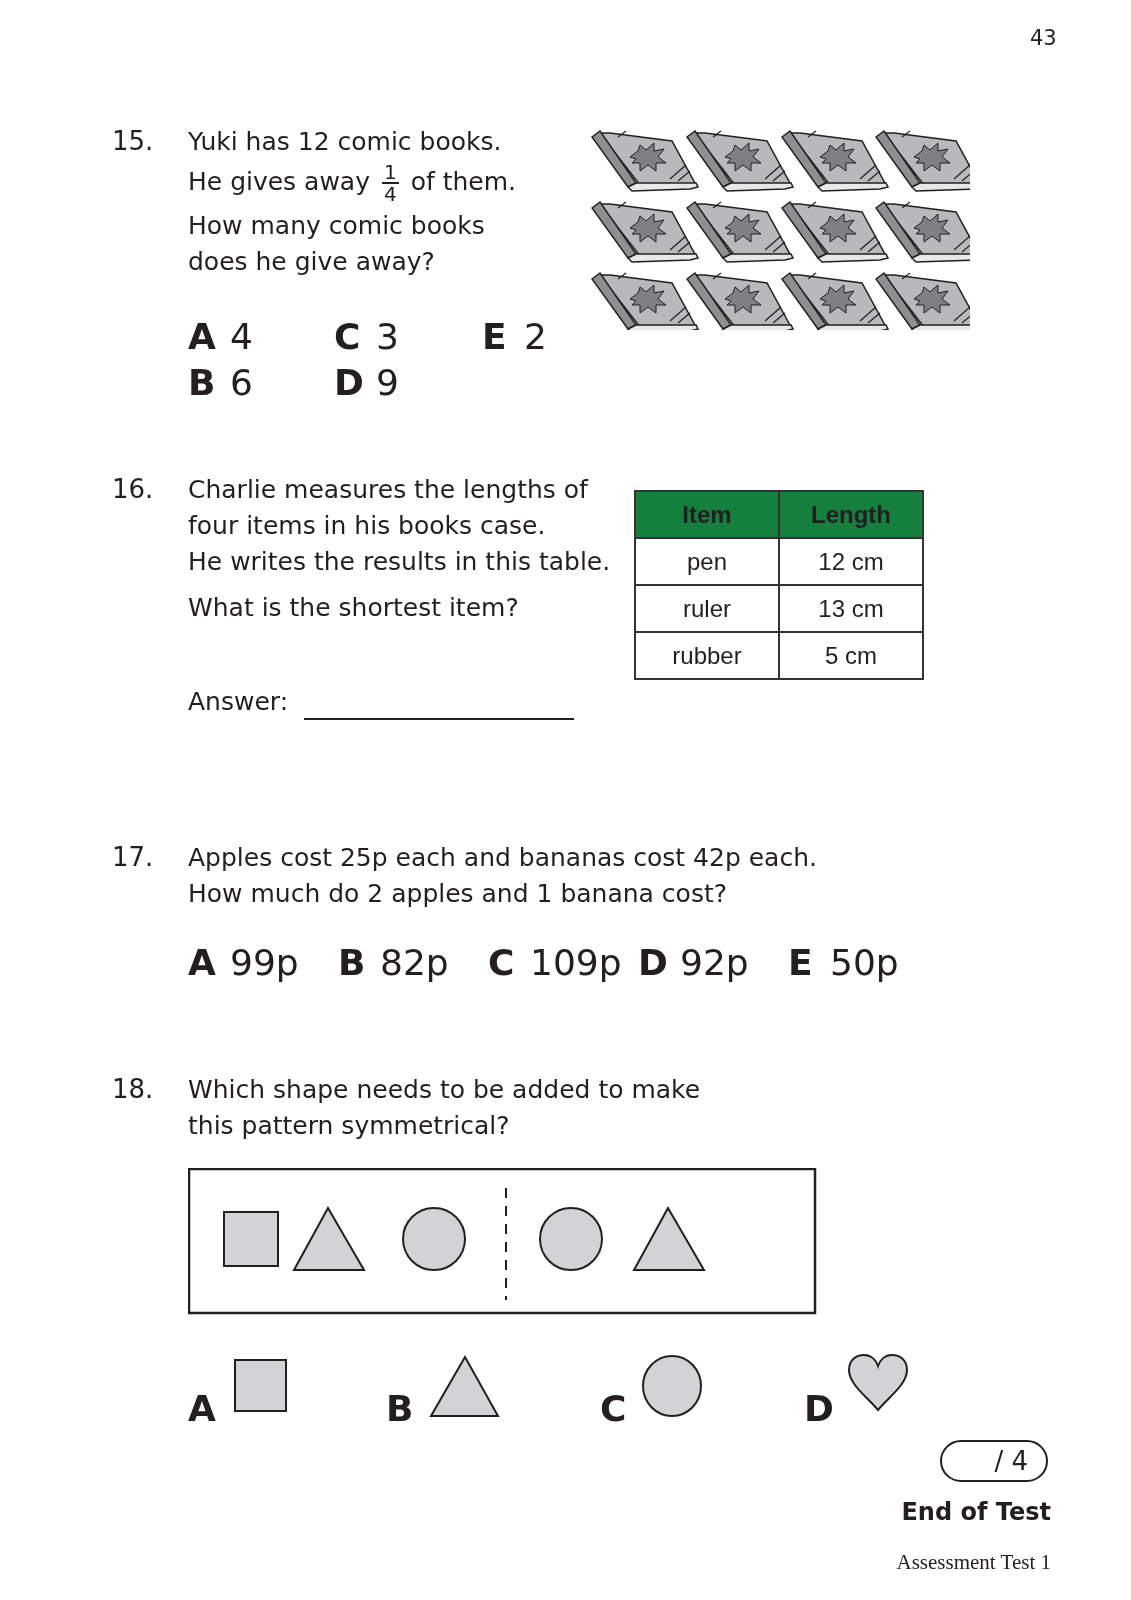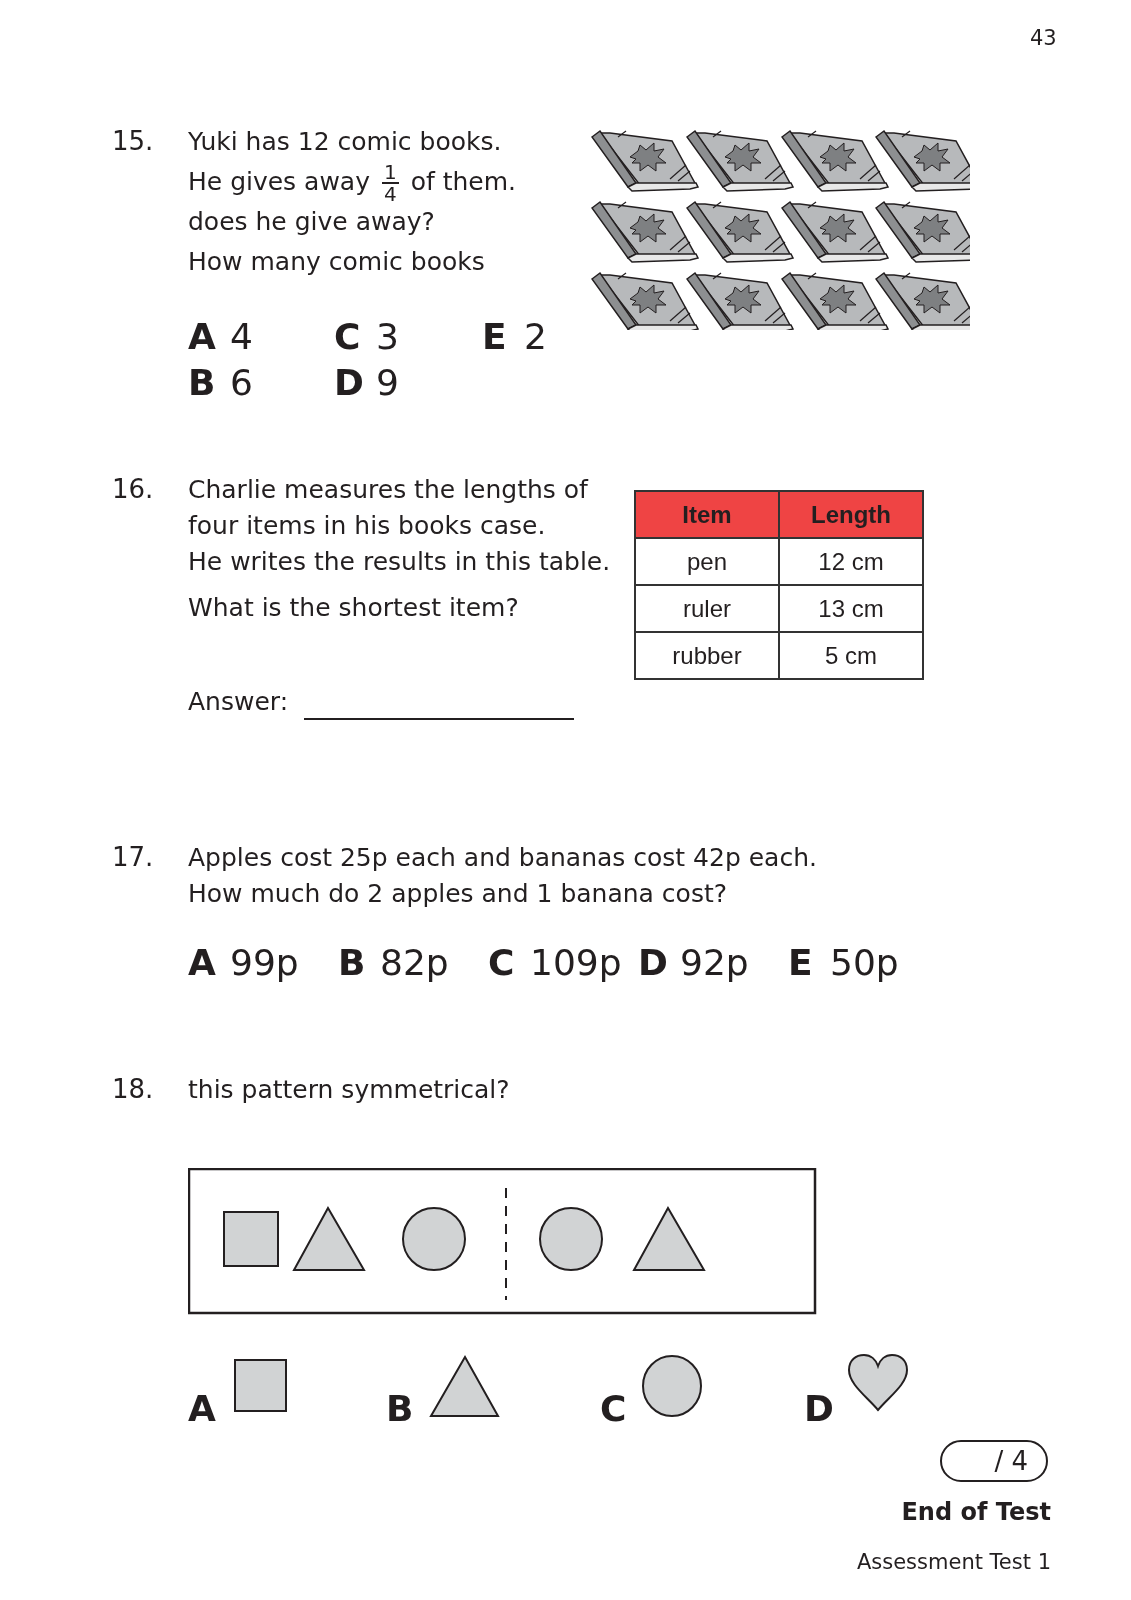--- a/index.html
+++ b/index.html
@@ -34,8 +34,8 @@
     <span class="frac"><span class="n">1</span><span class="d">4</span></span>
     <span>of them.</span>
   </div>
+  <div style="margin-top:4px">How many comic books</div>
   <div>does he give away?</div>
-  <div style="margin-top:4px">How many comic books</div>
 </div>
 <div class="opt" style="left:188px;top:296px"><b>A</b><span>4</span></div>
 <div class="opt" style="left:188px;top:342px"><b>B</b><span>6</span></div>

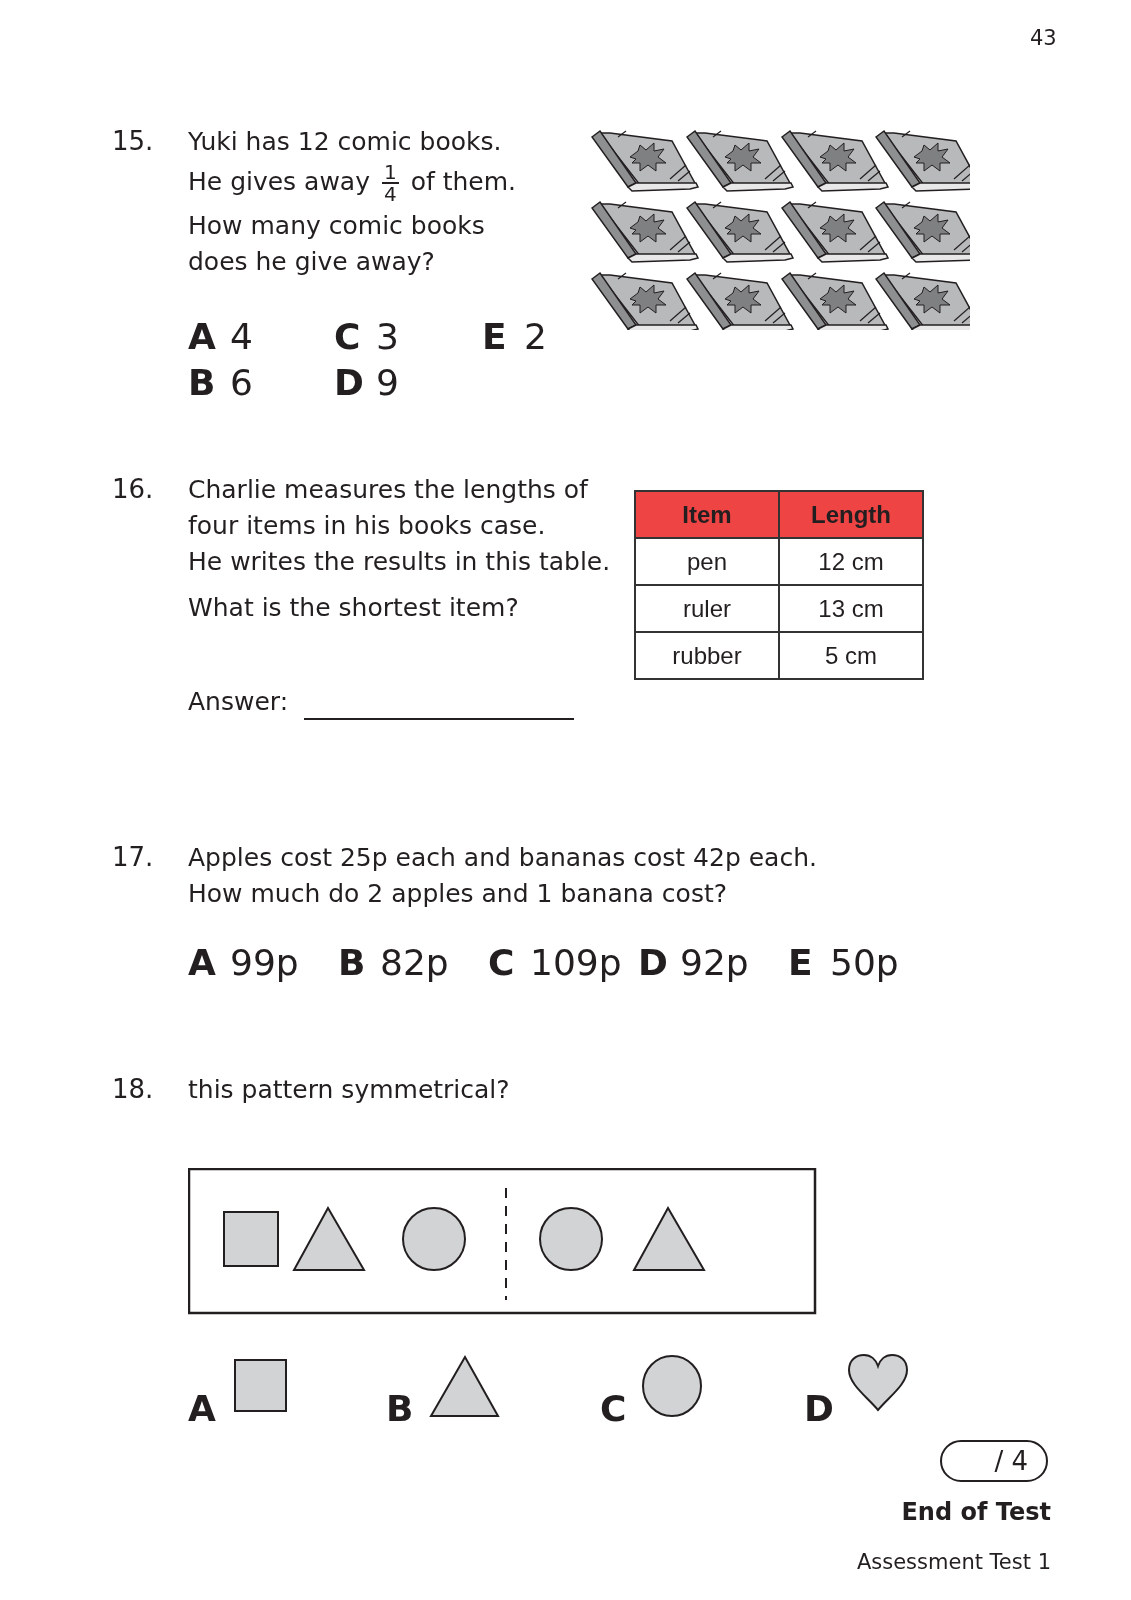--- a/index.html
+++ b/index.html
@@ -15,7 +15,7 @@
   .frac .d { display:block; }
   table.len { border-collapse:collapse; font-family:"Liberation Sans", sans-serif; font-size:24px; }
   table.len td, table.len th { border:2px solid #333; width:142px; height:45px; text-align:center; padding:0; }
-  table.len th { background:#ef4444; font-weight:bold; }
+  table.len th { background:#15803d; font-weight:bold; }
   .answer-line { display:inline-block; width:270px; border-bottom:2px solid #231f20; margin-left:16px; height:26px; vertical-align:bottom; }
   .score { left:940px; top:1440px; width:108px; height:42px; border:2px solid #231f20; border-radius:22px; font-size:26px; text-align:right; box-sizing:border-box; padding-right:18px; line-height:38px; }
   .end { right:80px; top:1498px; font-size:24px; font-weight:bold; }

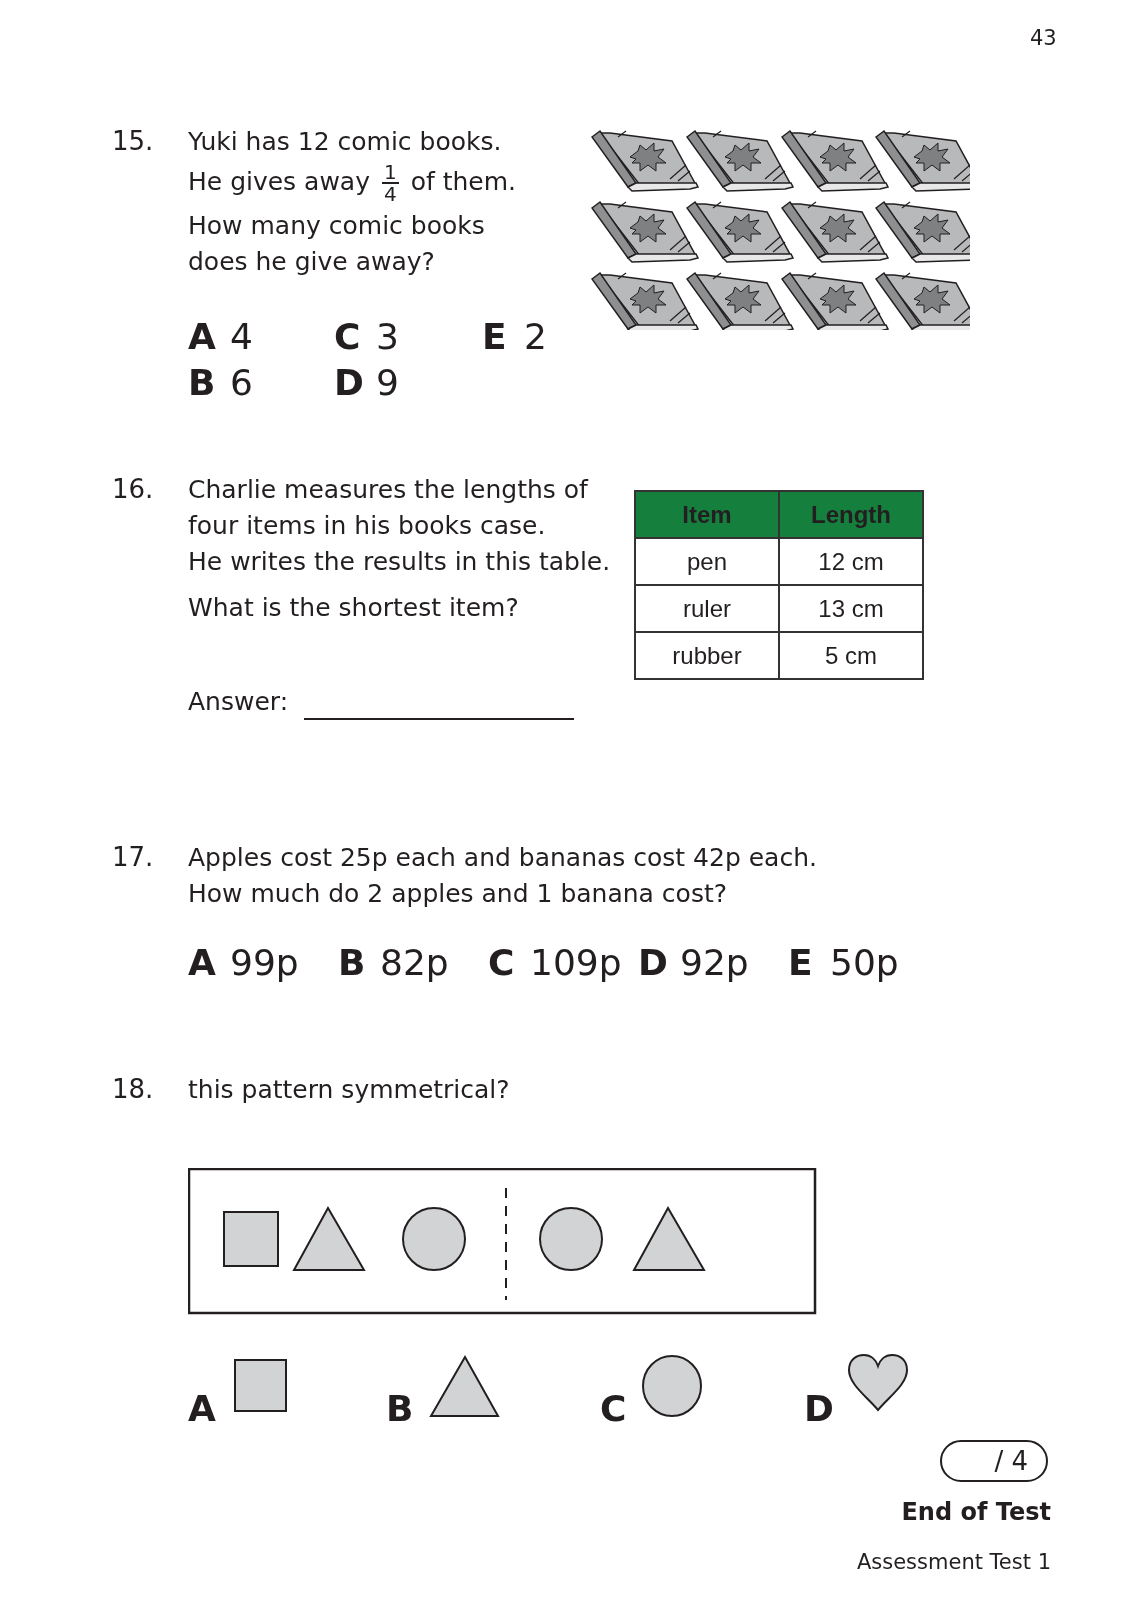--- a/index.html
+++ b/index.html
@@ -113,6 +113,7 @@
 
 <div class="abs qnum" style="top:1074px">18.</div>
 <div class="abs qtext" style="top:1072px">
+  <div>Which shape needs to be added to make</div>
   <div>this pattern symmetrical?</div>
 </div>
 <svg class="abs" style="left:188px;top:1168px" width="630" height="148">

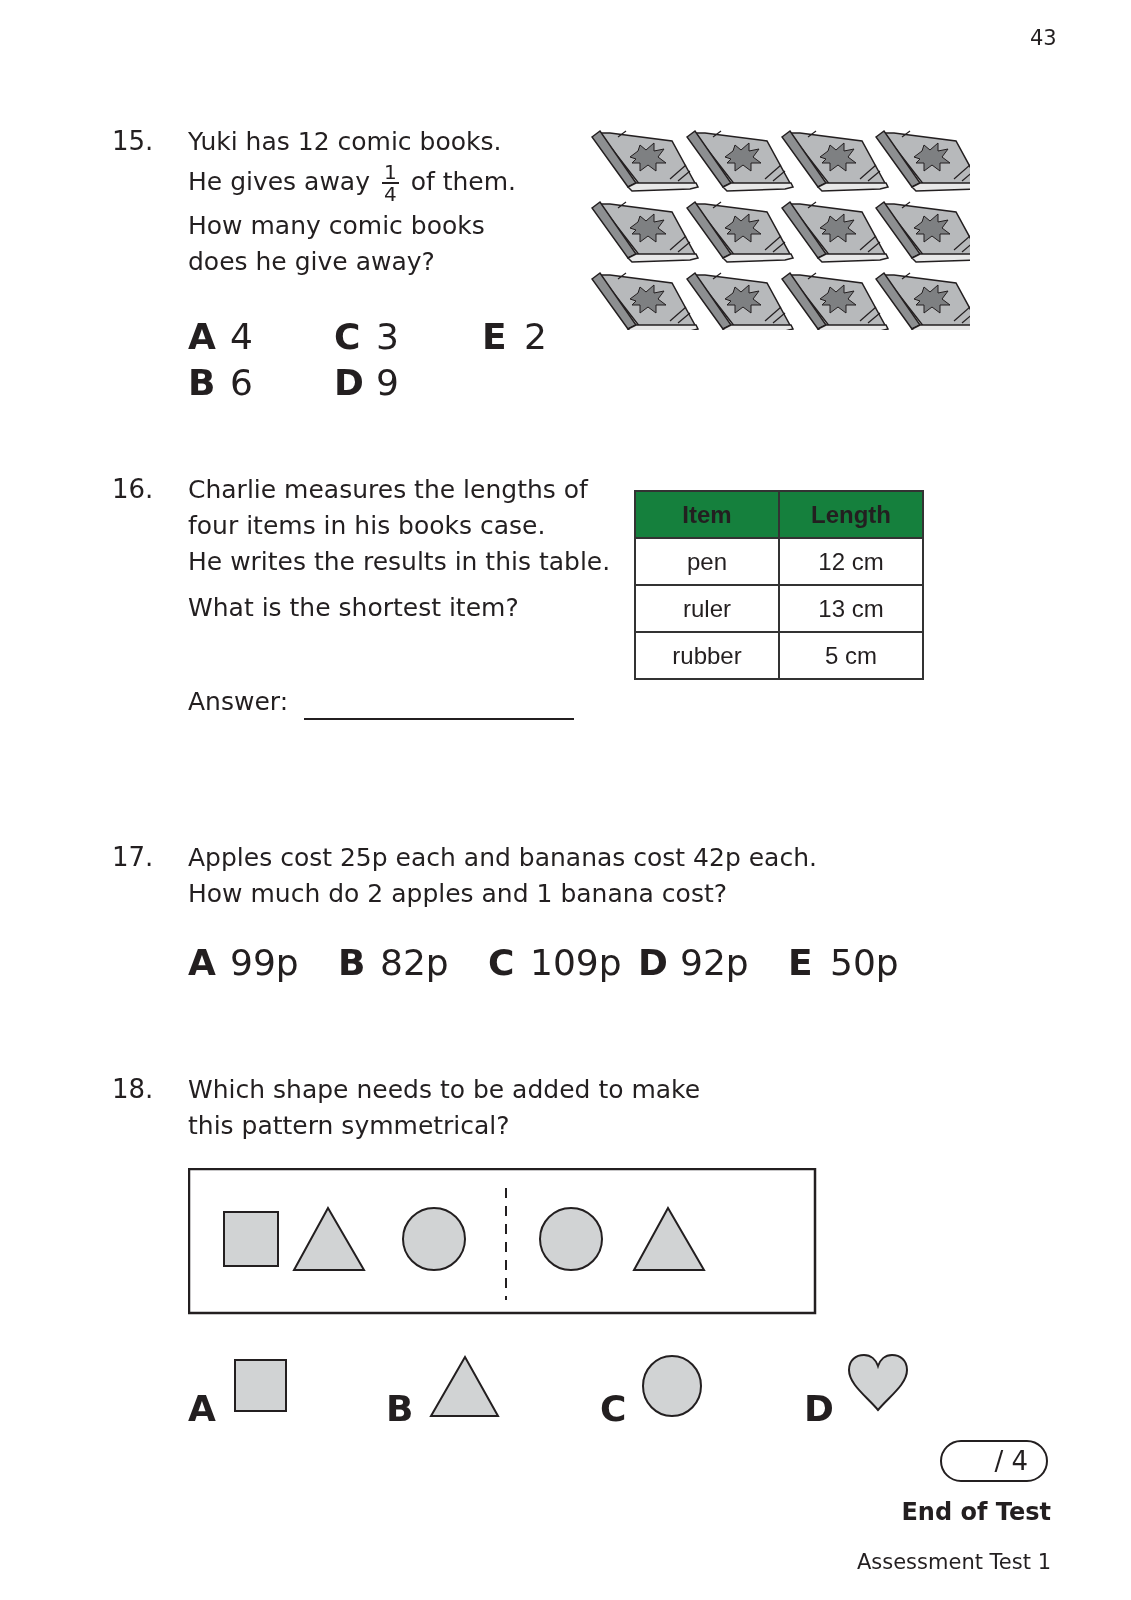--- a/index.html
+++ b/index.html
@@ -19,7 +19,7 @@
   .answer-line { display:inline-block; width:270px; border-bottom:2px solid #231f20; margin-left:16px; height:26px; vertical-align:bottom; }
   .score { left:940px; top:1440px; width:108px; height:42px; border:2px solid #231f20; border-radius:22px; font-size:26px; text-align:right; box-sizing:border-box; padding-right:18px; line-height:38px; }
   .end { right:80px; top:1498px; font-size:24px; font-weight:bold; }
-  .foot { right:80px; top:1550px; font-size:21px; }
+  .foot { right:80px; top:1550px; font-size:21px;font-family:Liberation Serif, serif; }
 </style>
 </head>
 <body>

